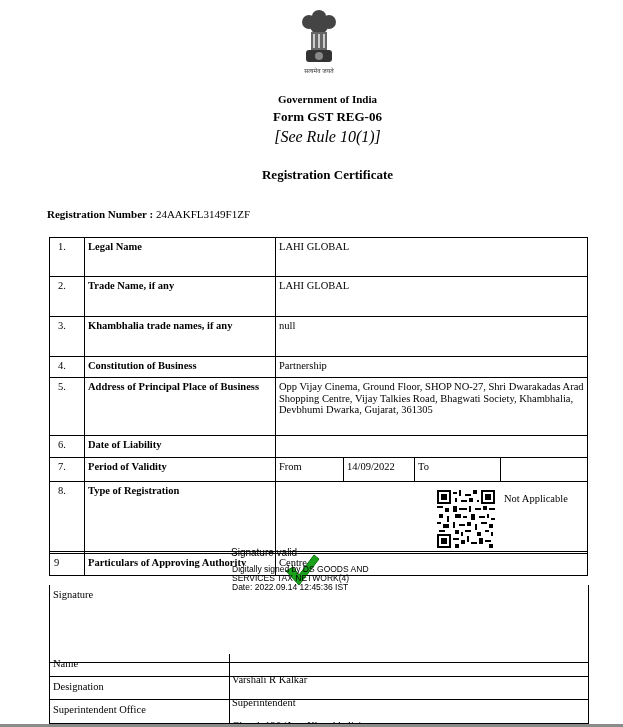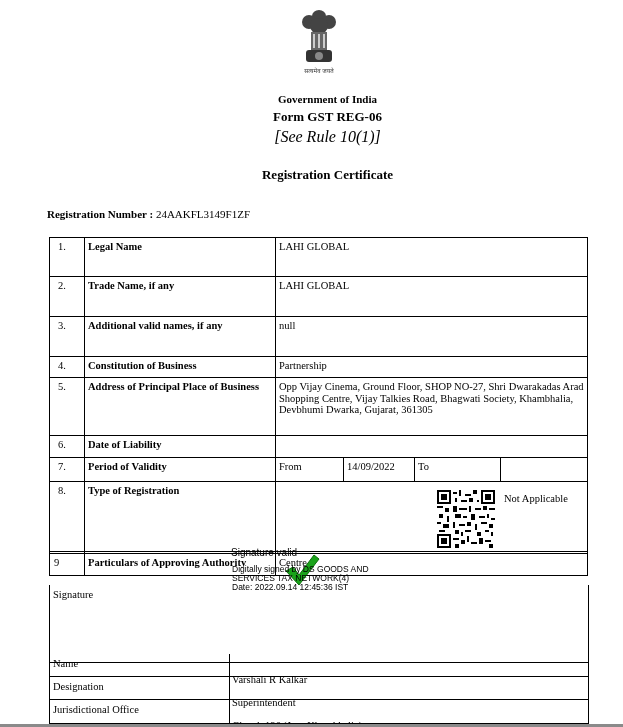--- a/index.html
+++ b/index.html
@@ -79,7 +79,7 @@
 
   <div class="row" style="top:80px;height:40px;">
     <div class="cell c-num">3.</div>
-    <div class="cell c-lbl">Additional valid names, if any</div>
+    <div class="cell c-lbl">Khambhalia trade names, if any</div>
     <div class="cell c-val">null</div>
   </div>
 

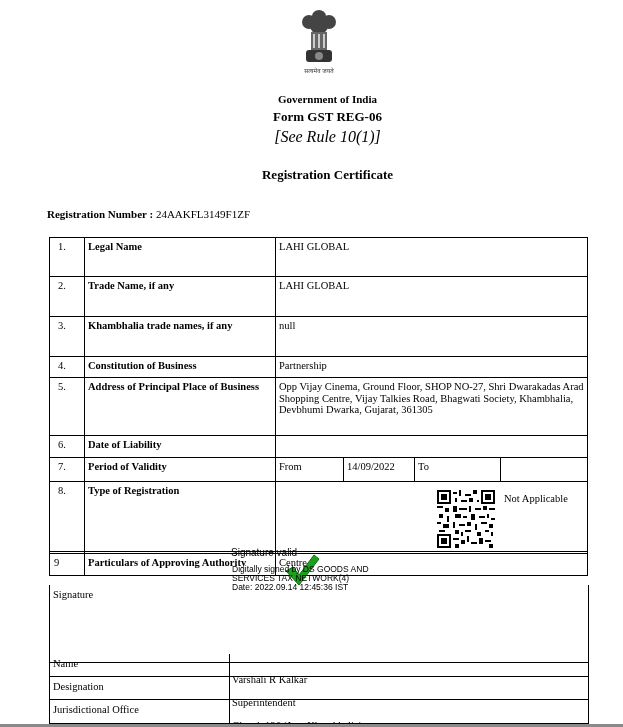--- a/index.html
+++ b/index.html
@@ -202,7 +202,7 @@
   <span class="r">Superintendent</span>
 </div>
 <div class="bot" style="top:700px;height:24px;">
-  <span class="l">Jurisdictional Office</span>
+  <span class="l">Superintendent Office</span>
   <span class="vline"></span>
   <span class="r">Ghatak 126 (Jam-Khambhalia)</span>
 </div>

